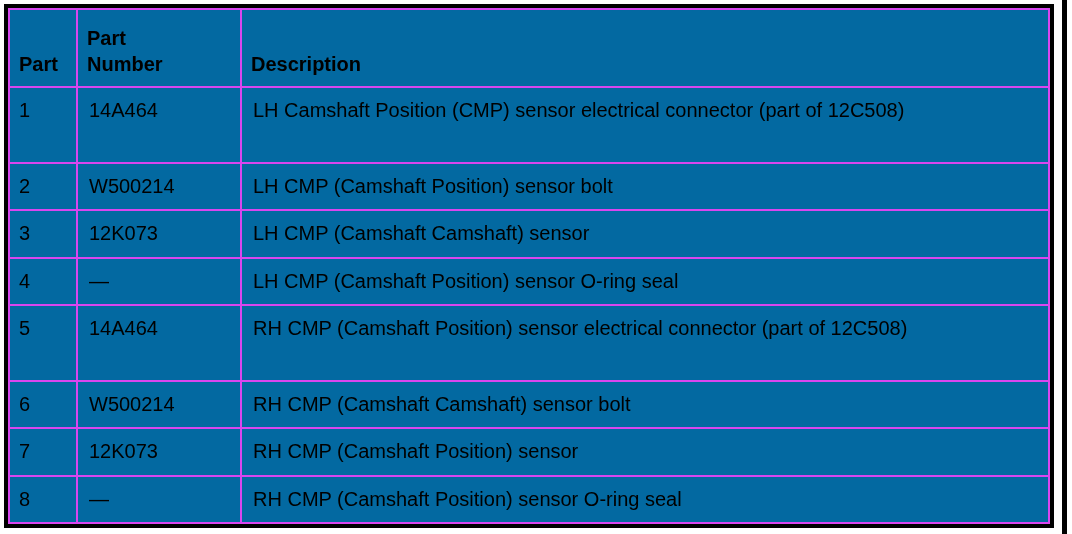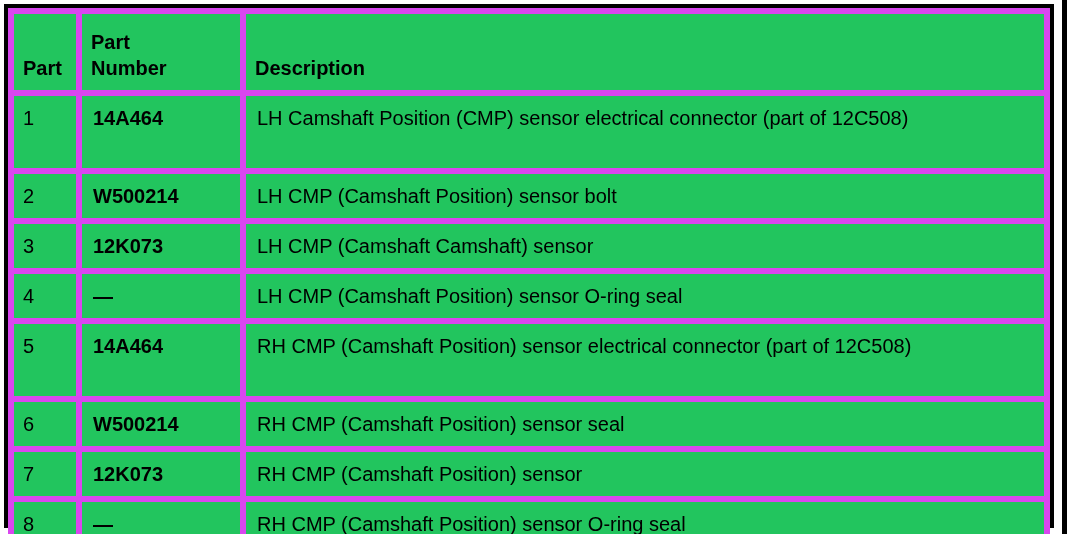--- a/index.html
+++ b/index.html
@@ -62,10 +62,10 @@
 
   table.parts-table th,
   table.parts-table td {
-    border: 6px solid #d946ef;
+    border: 2px solid #d946ef;
     padding: 0;
     vertical-align: top;
-    background: #22c55e;
+    background: #0369a1;
   }
 
   

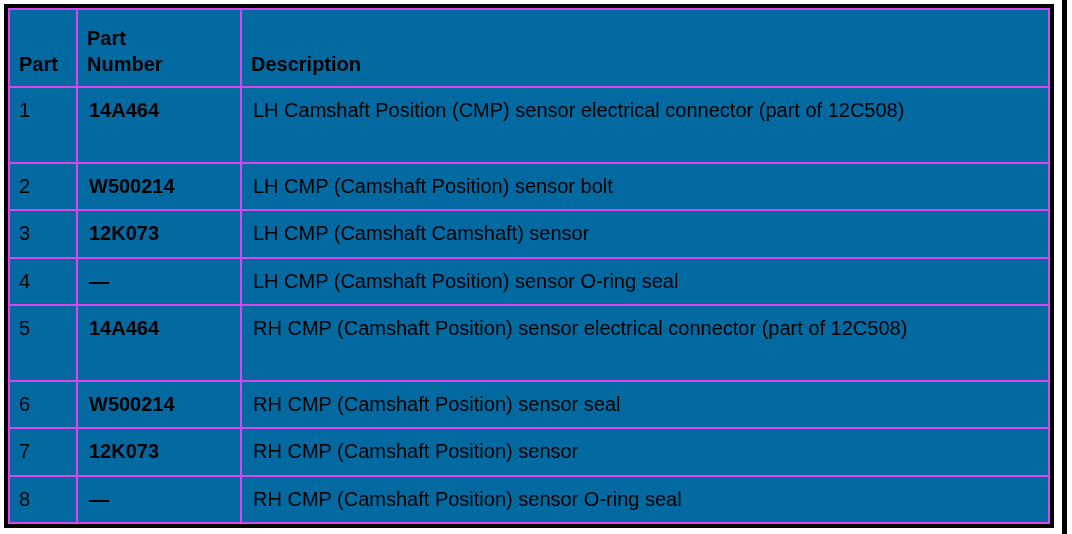--- a/index.html
+++ b/index.html
@@ -96,7 +96,7 @@
     padding: 9px 8px 8px 9px;
   }
   .cell-item .cell-inner  { padding-left: 9px; }
-  .cell-part .cell-inner  { padding-left: 11px; font-weight: bold; }
+  .cell-part .cell-inner  { padding-left: 11px; }
   .cell-desc .cell-inner  { padding-left: 11px; padding-right: 24px; }
 
   

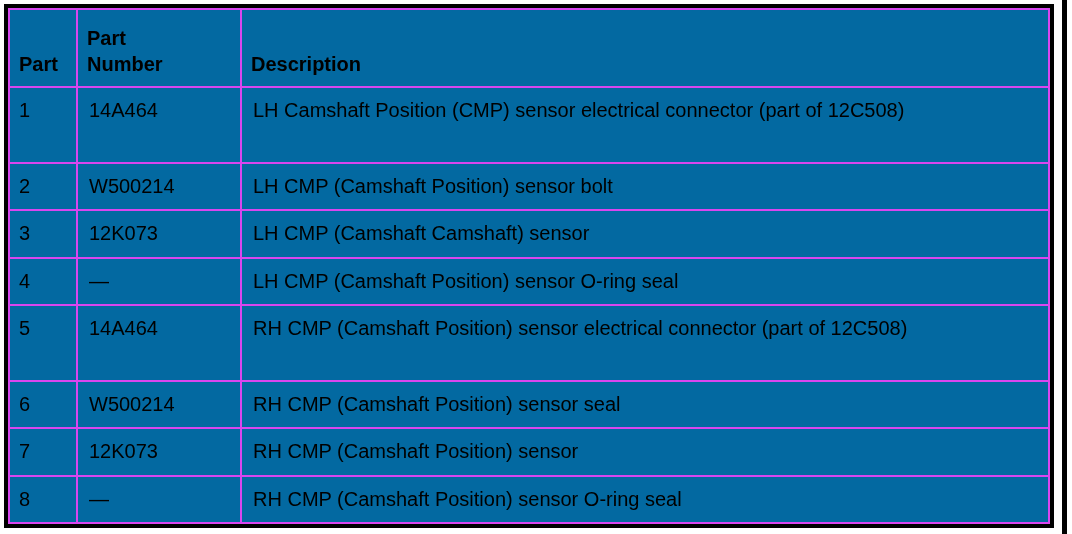--- a/index.html
+++ b/index.html
@@ -207,7 +207,7 @@
             <div class="cell-inner">W500214</div>
           </td>
           <td class="cell-desc">
-            <div class="cell-inner">RH CMP (Camshaft Position) sensor seal</div>
+            <div class="cell-inner">RH CMP (Camshaft Camshaft) sensor bolt</div>
           </td>
         </tr>
 

